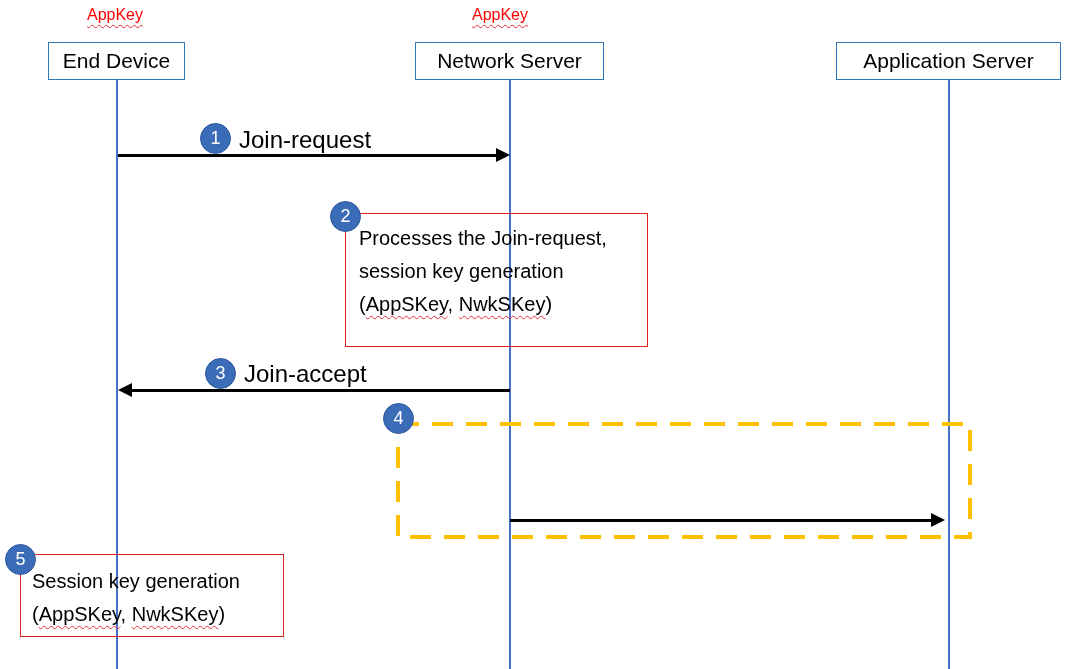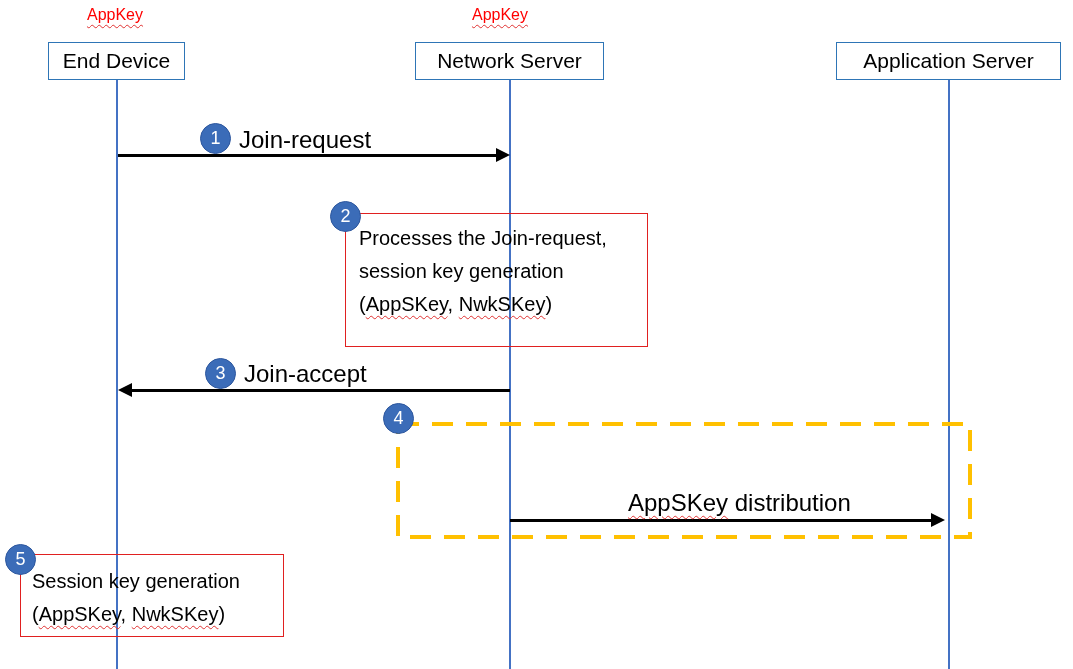--- a/index.html
+++ b/index.html
@@ -81,7 +81,6 @@
   <svg class="dash-box" style="left:394px;top:420px;" width="580" height="121">
     <rect x="4" y="4" width="572" height="113" fill="none" stroke="#FFC000" stroke-width="4" stroke-dasharray="21 13"></rect>
   </svg>
-  <div class="msg-label" style="left:628px;top:489px;"><span class="sq">AppSKey</span><span> distribution</span></div>
   <div class="aline" style="left:510px;top:518.5px;width:421px;"></div>
   <div class="head-right" style="left:931px;top:513px;"></div>
 

